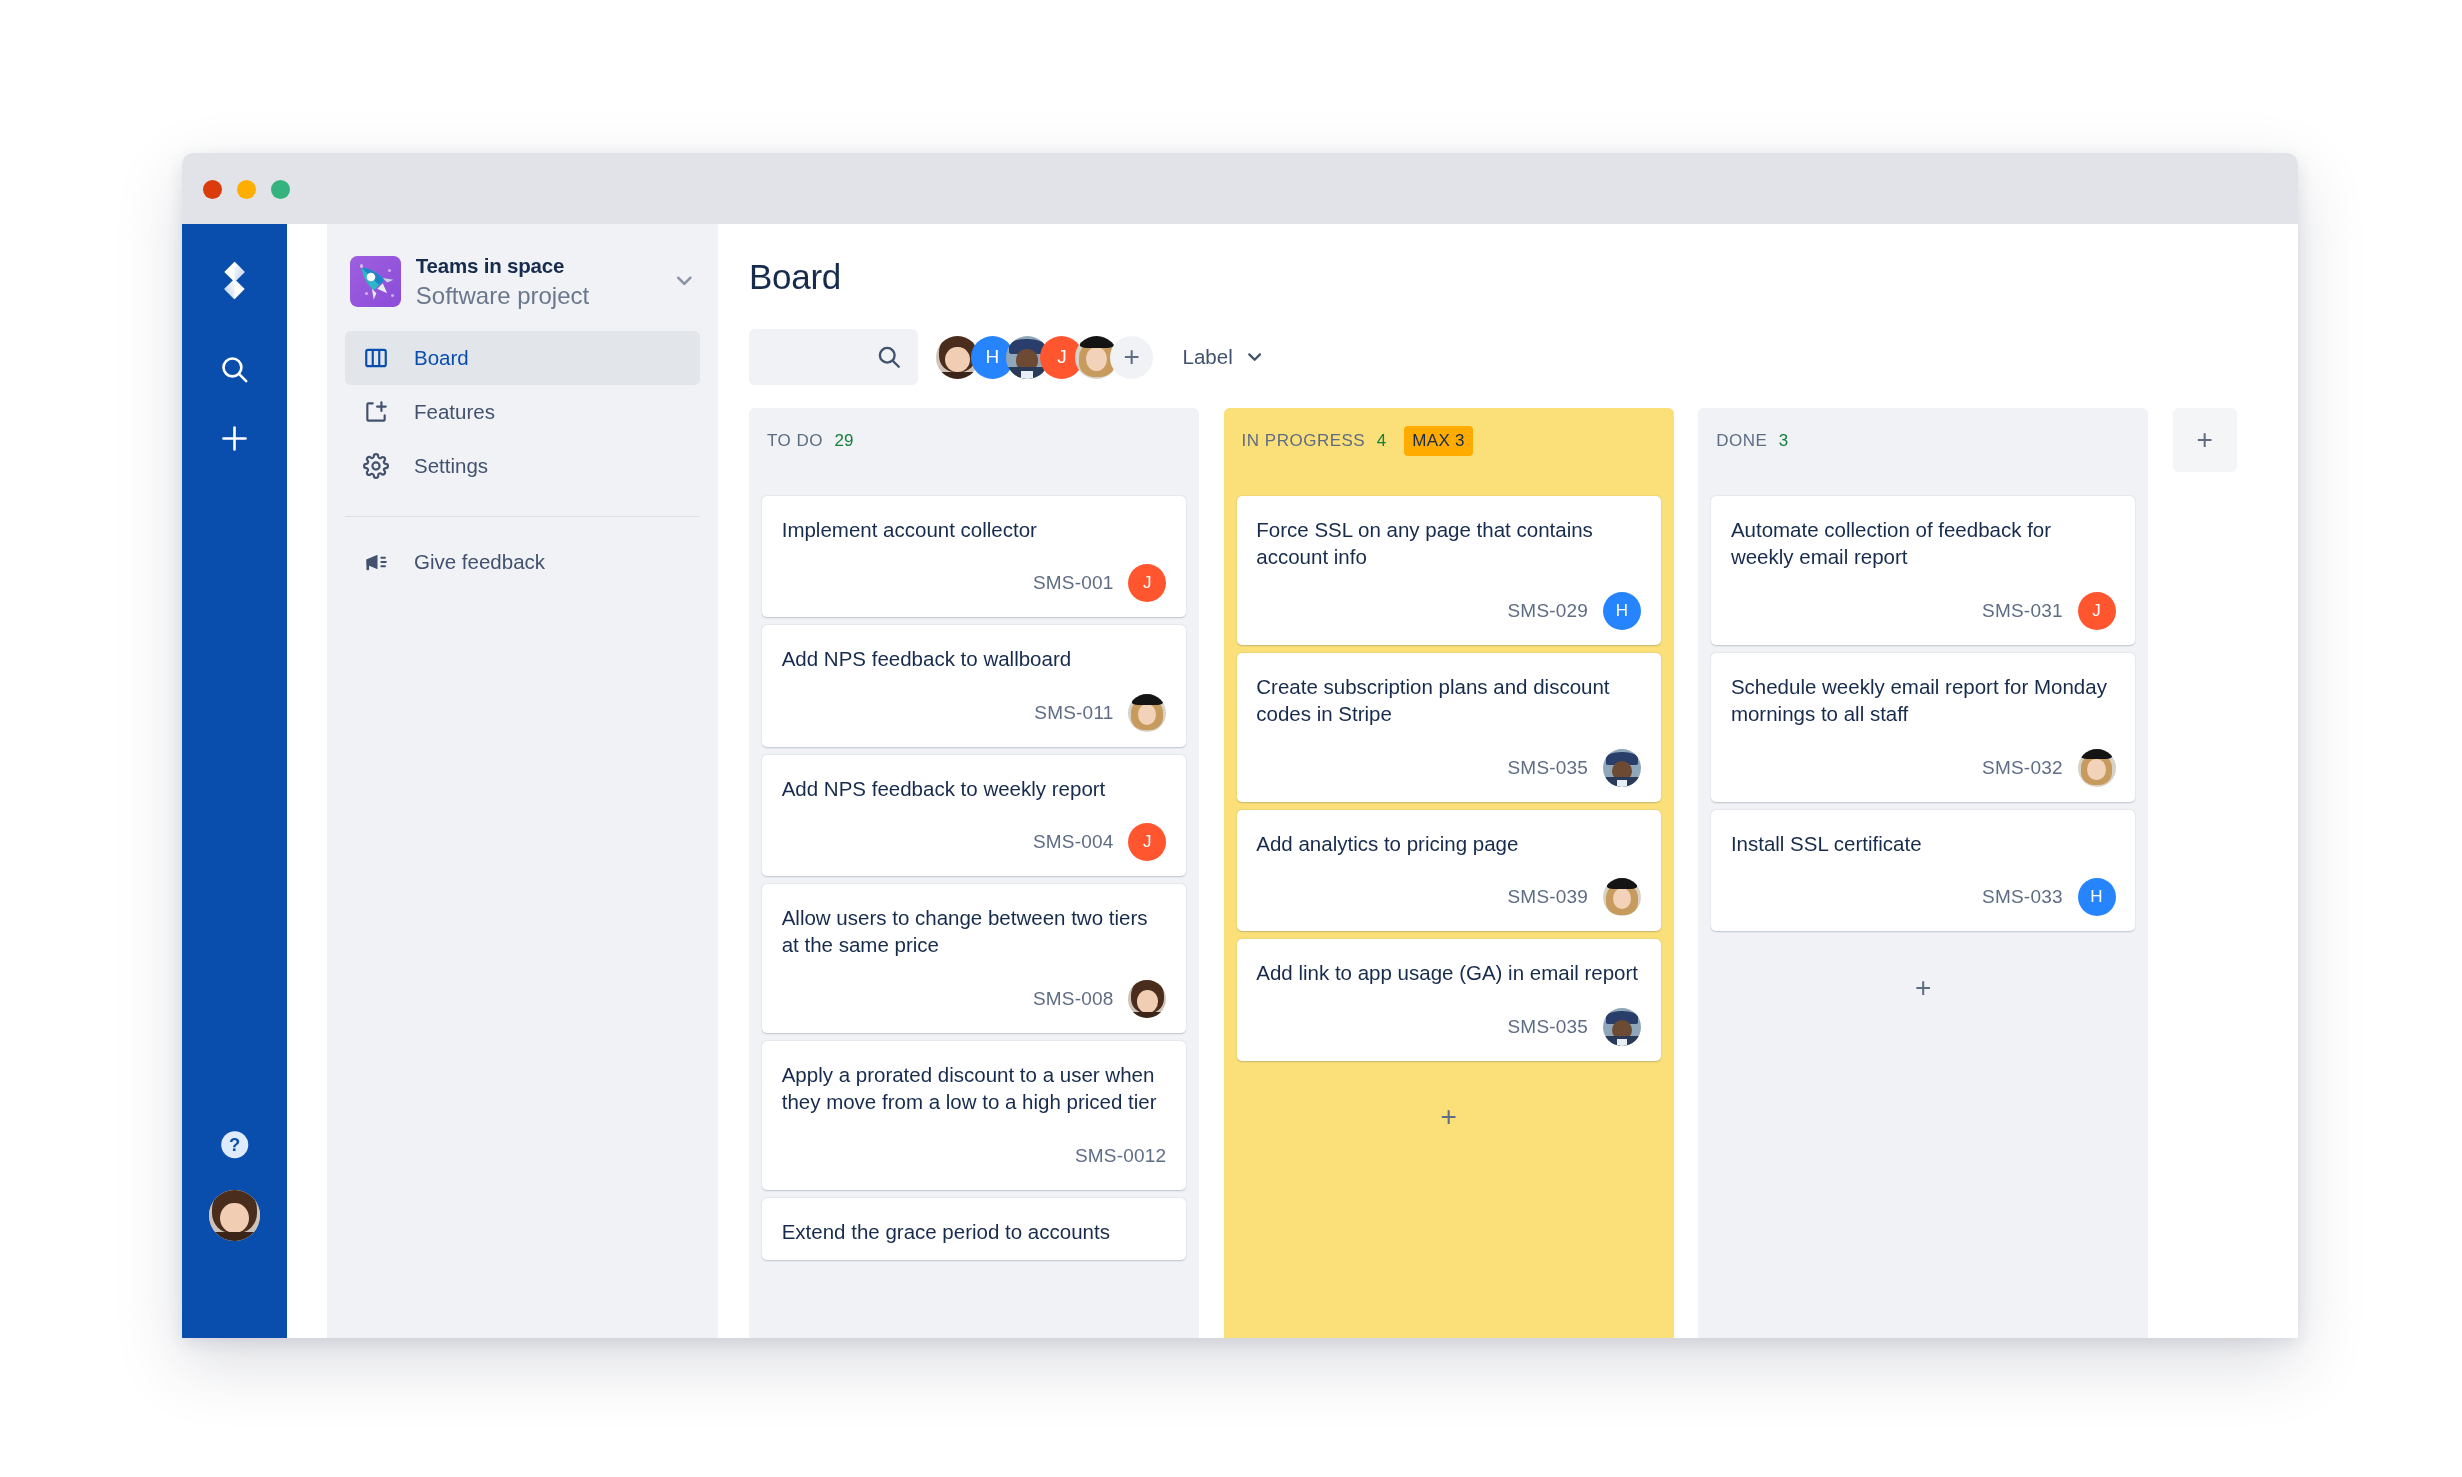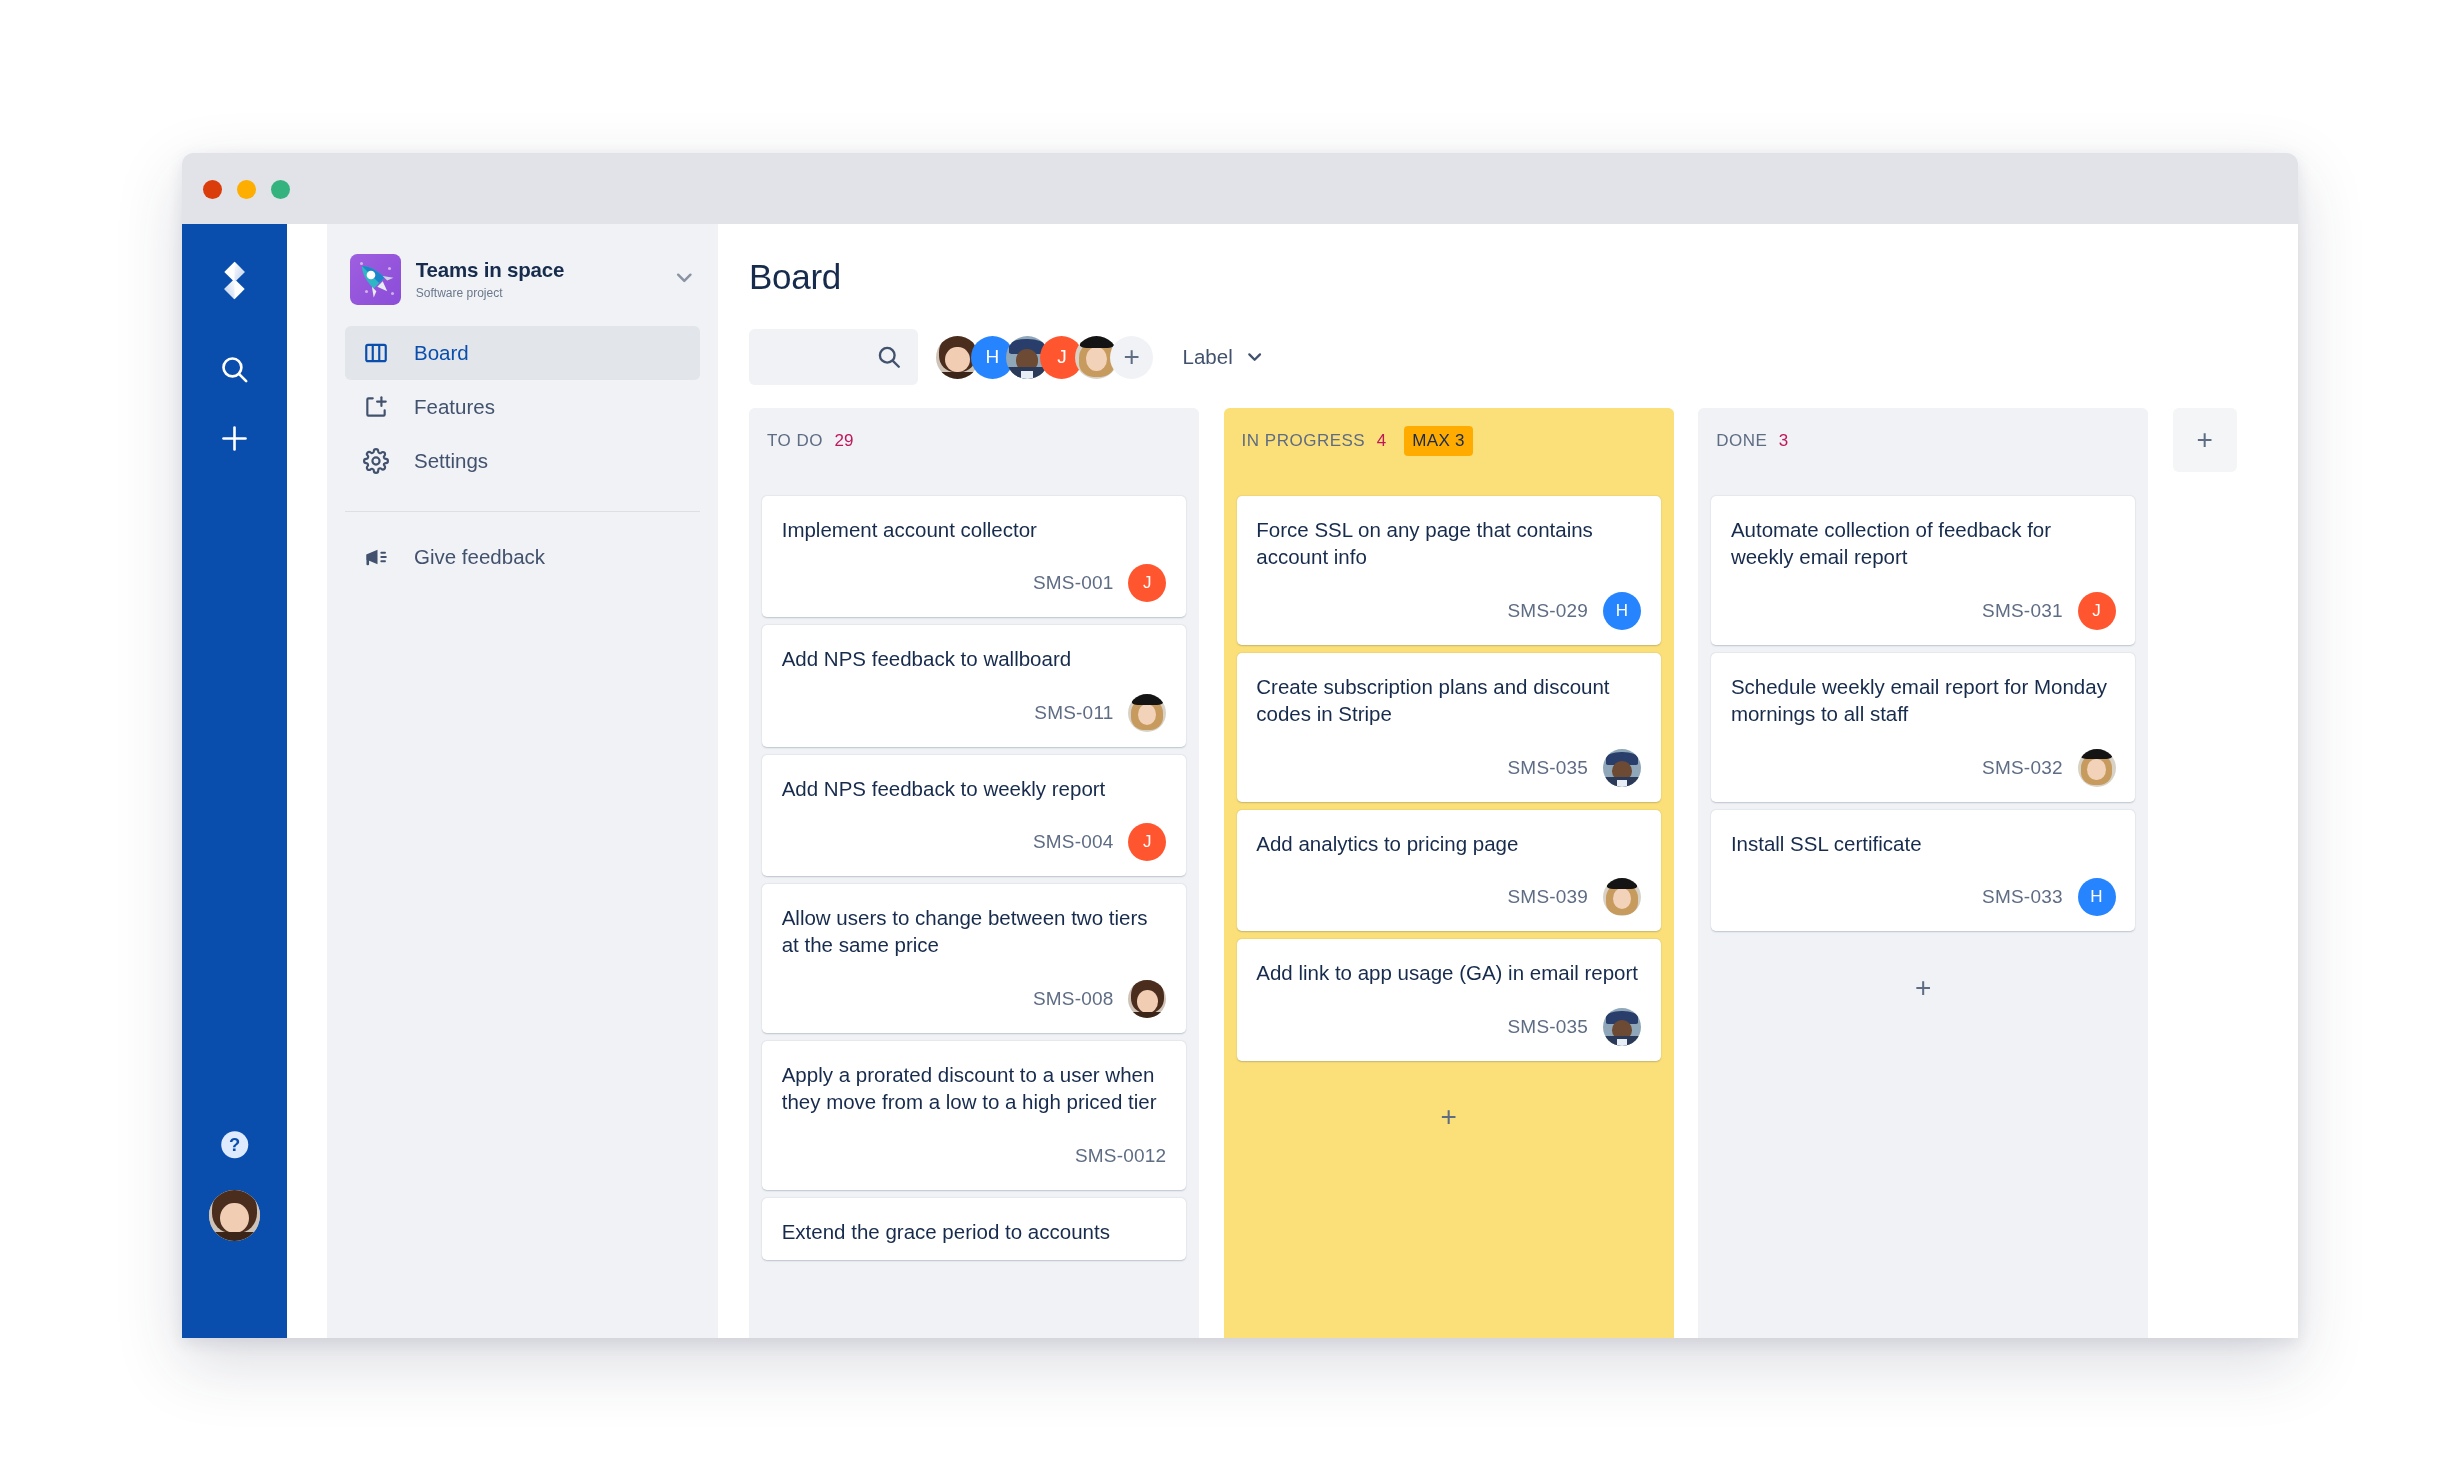--- a/index.html
+++ b/index.html
@@ -108,7 +108,7 @@
     white-space: nowrap;
   }
   #project-type {
-    font-size: 12px;
+    font-size: 24px;
     color: #6b778c;
     margin-top: 4.1px;
     white-space: nowrap;

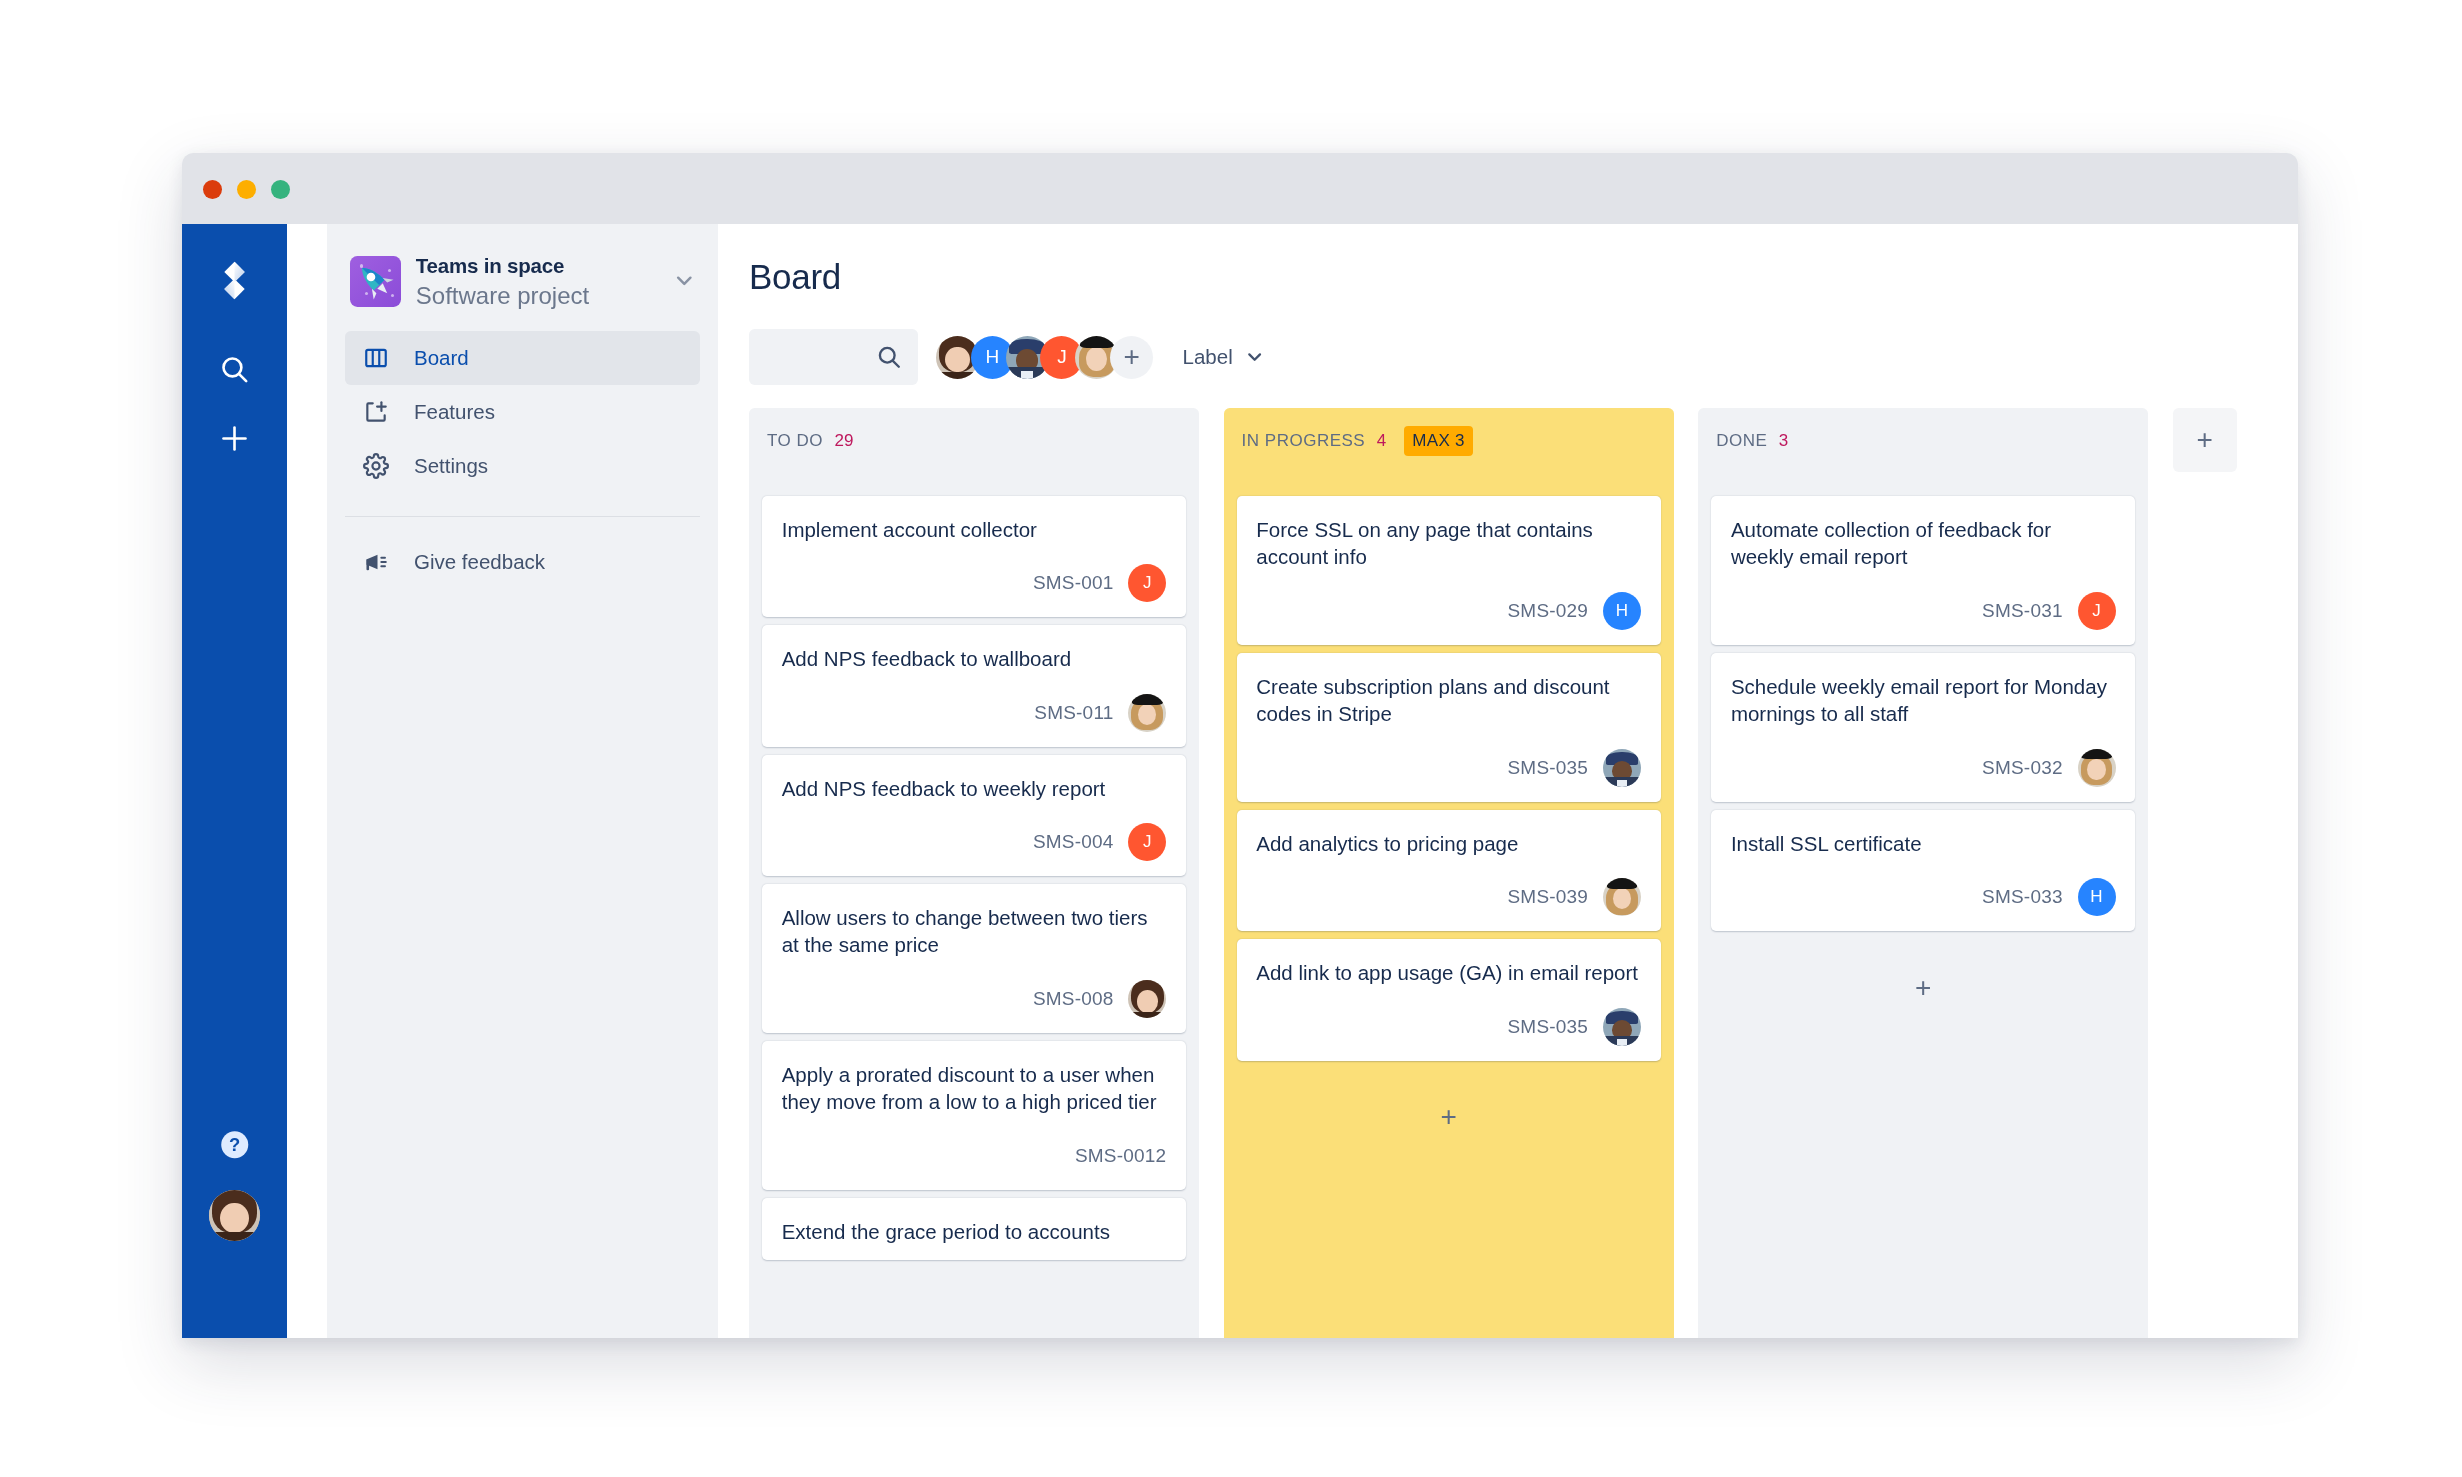--- a/index.html
+++ b/index.html
@@ -276,7 +276,7 @@
   }
   .col-count {
     font-size: 17px;
-    color: #be185d;
+    color: #15803d;
     margin-left: 11.5px;
   }
   .col-max {

